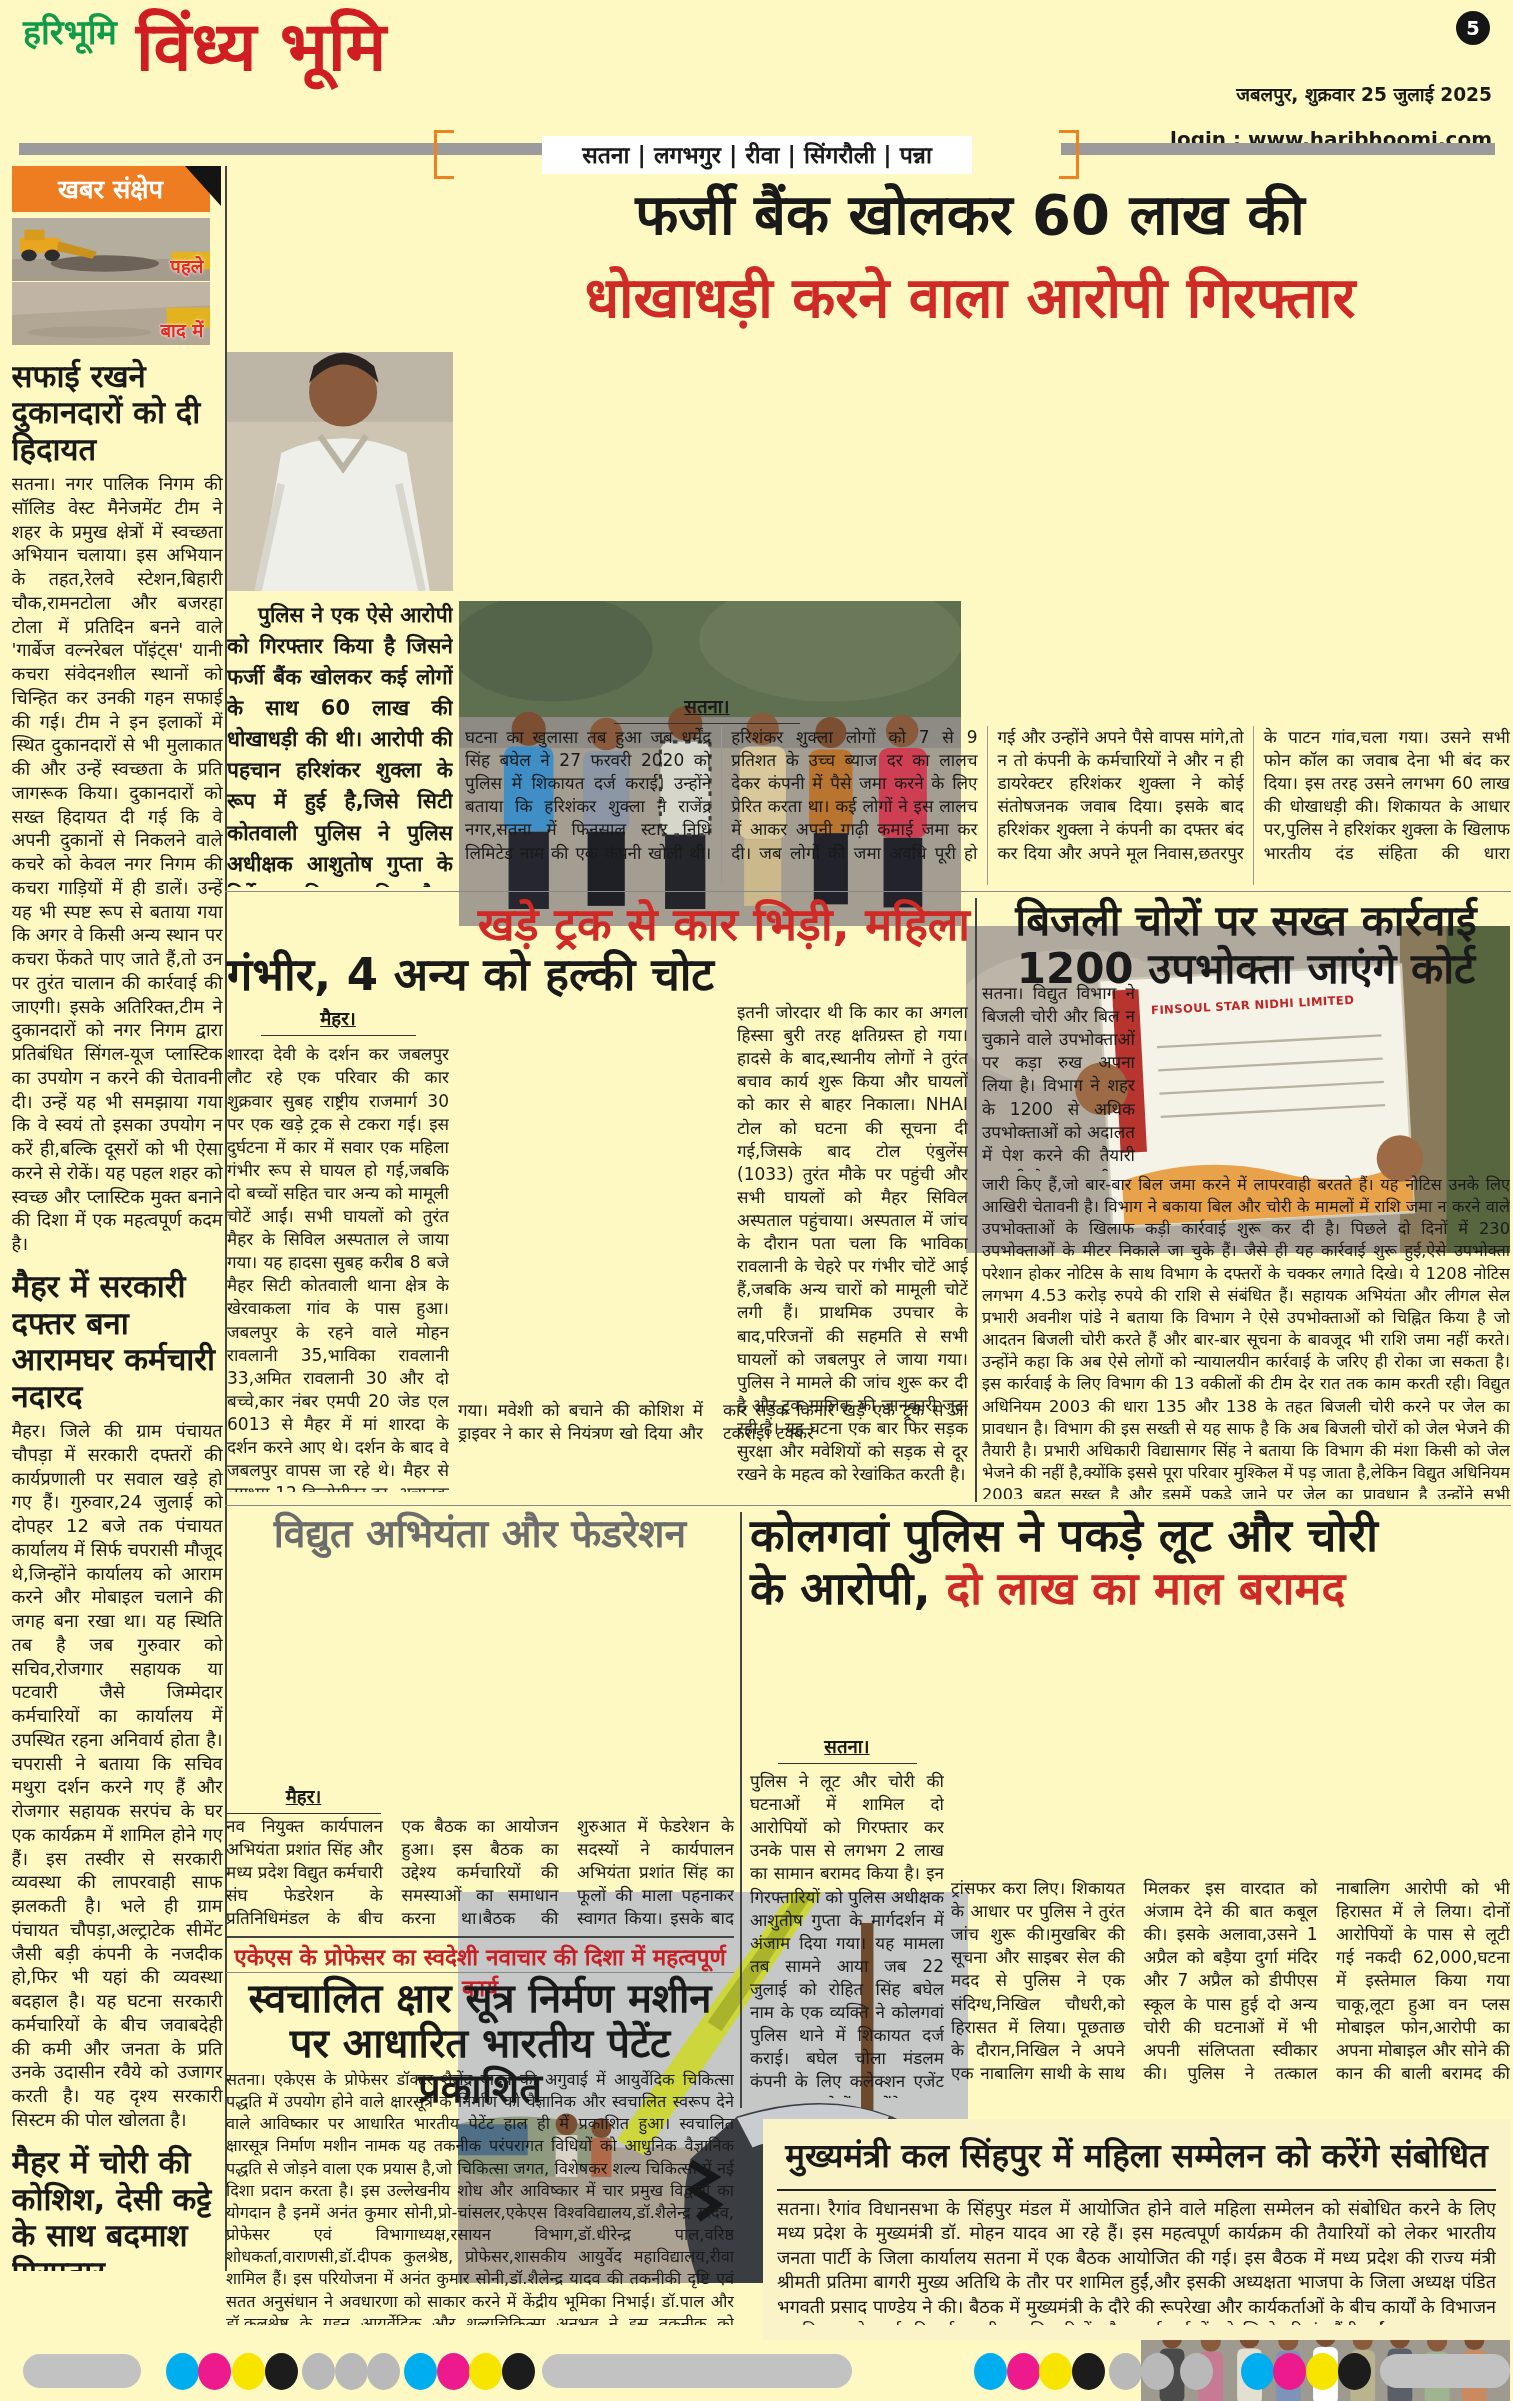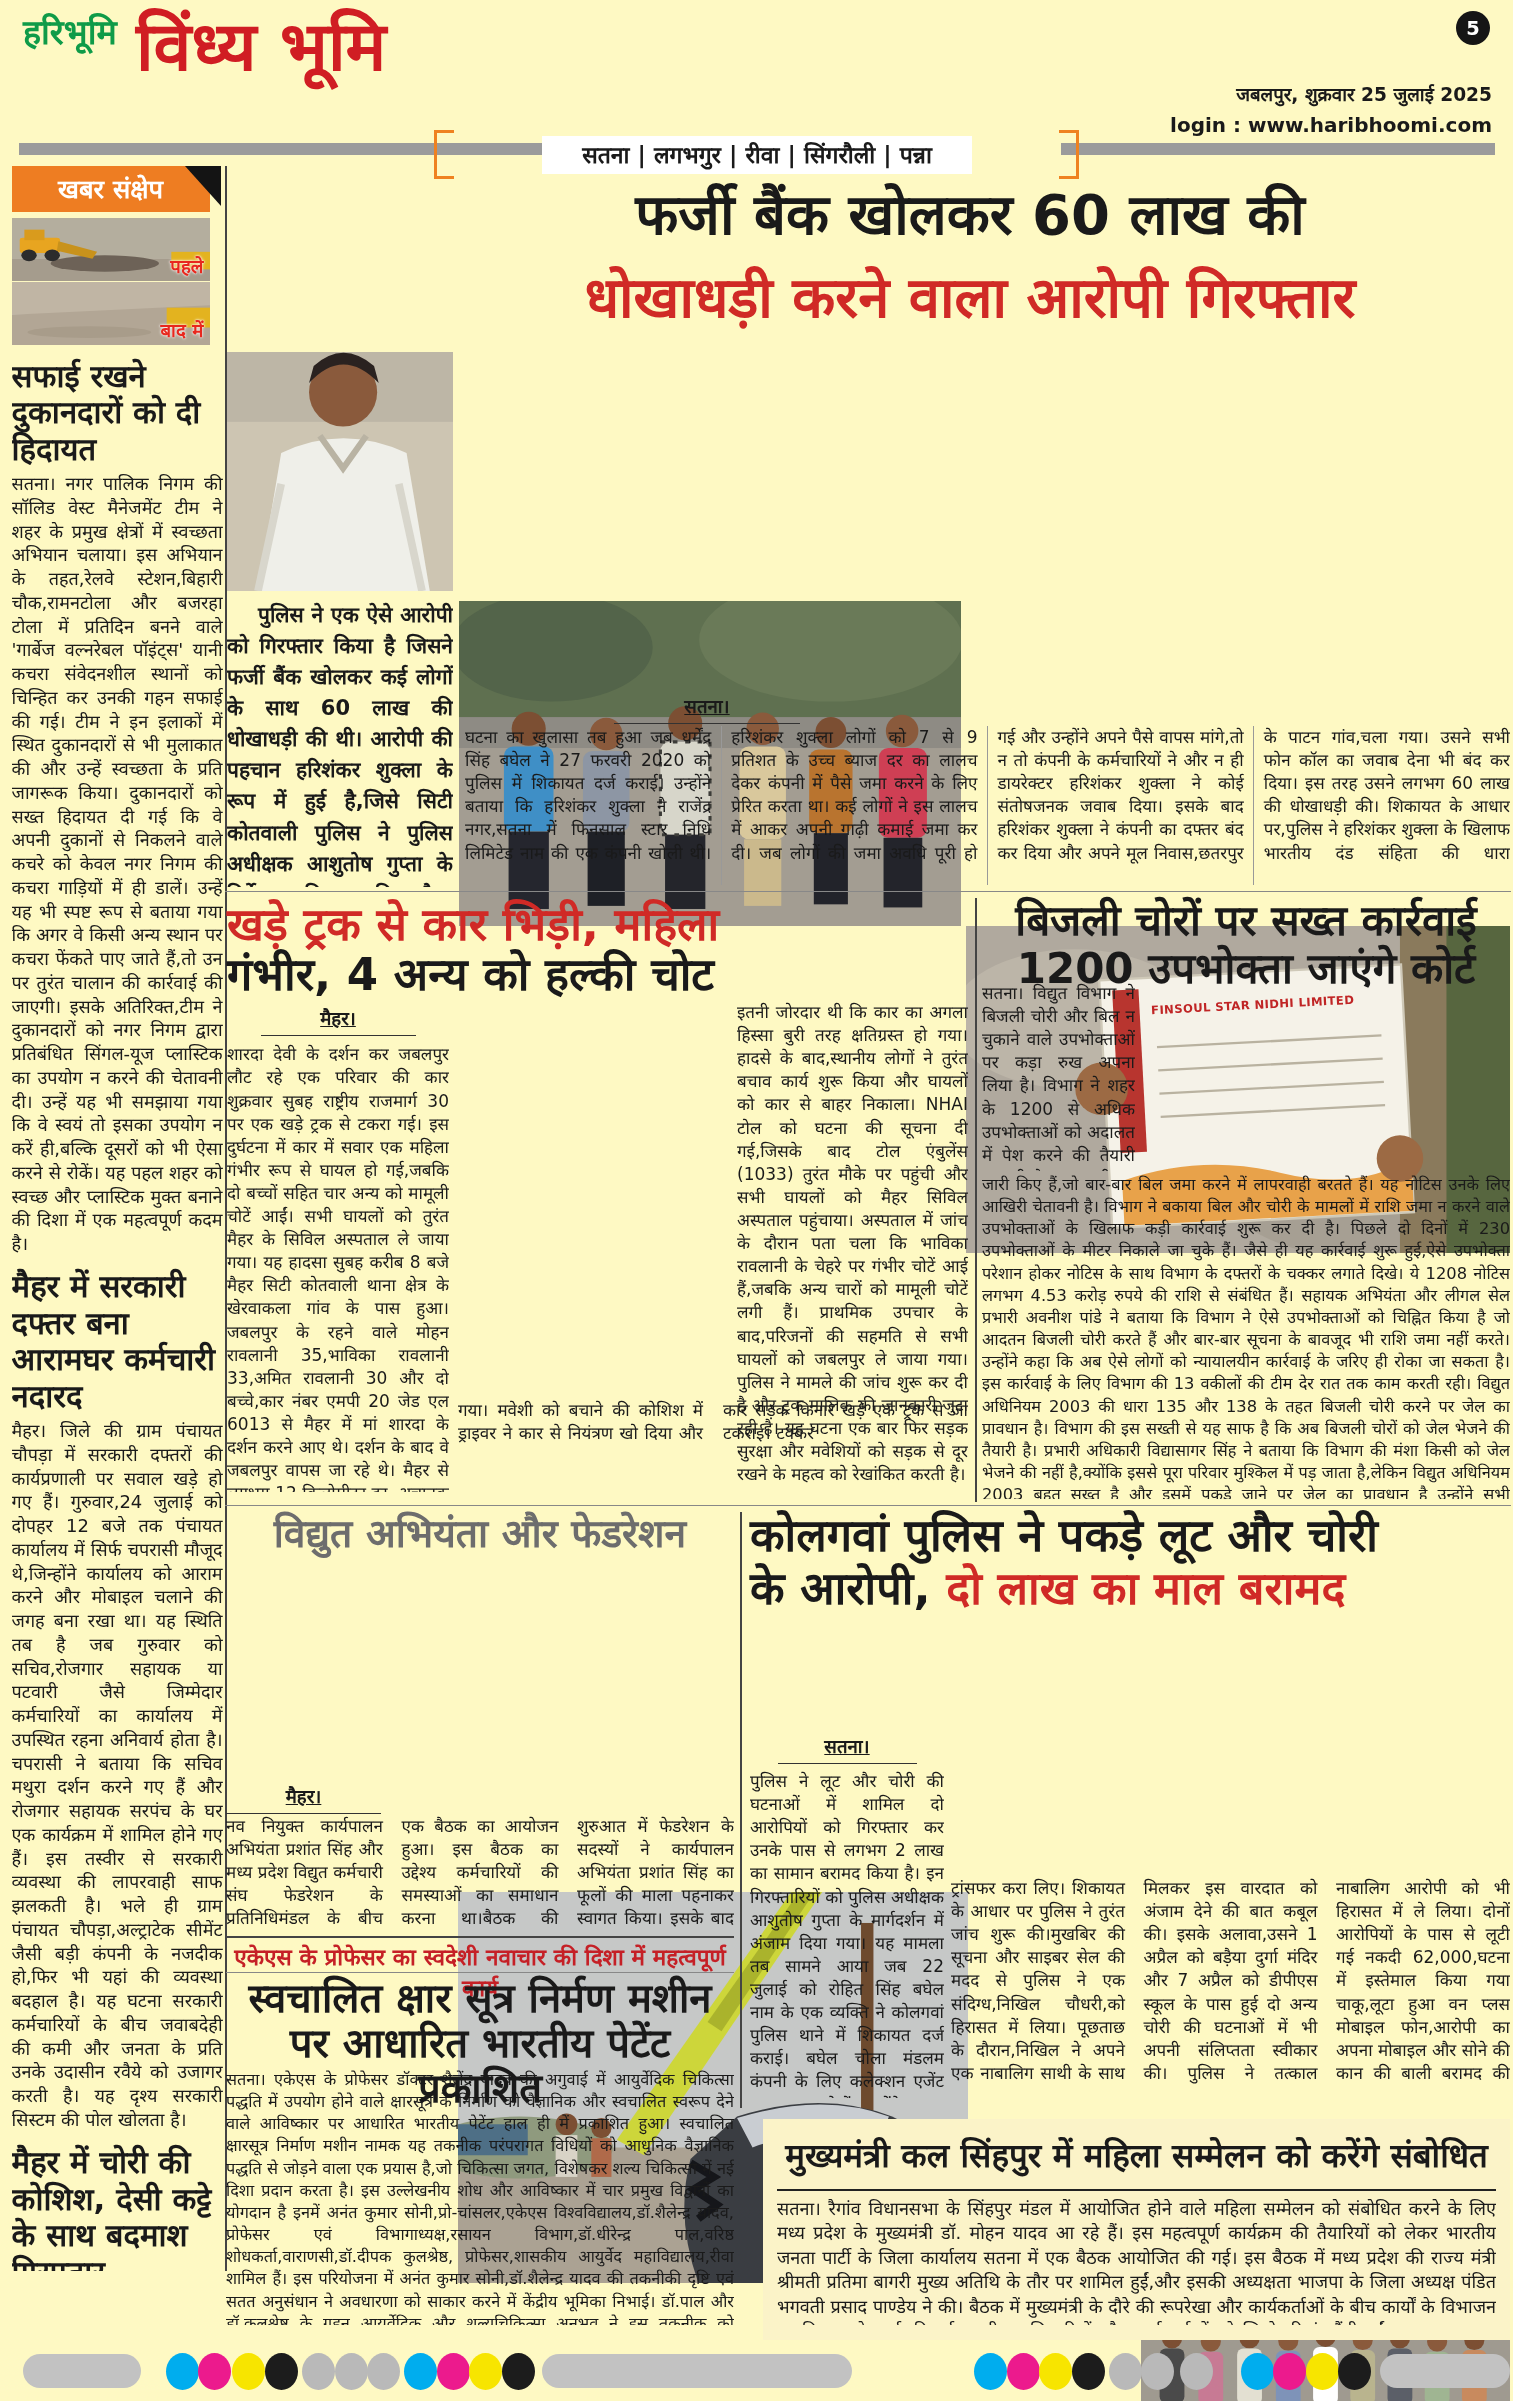--- a/index.html
+++ b/index.html
@@ -13,7 +13,7 @@
   .pagenum{left:1456px;top:11px;width:34px;height:34px;border-radius:50%;background:#151515;color:#fff;
            display:flex;align-items:center;justify-content:center;font-size:19.4px;font-weight:bold;}
   .mdate{right:22px;top:81px;position:absolute;font-size:18.6px;font-weight:bold;text-align:right;}
-  .mlogin{right:22px;top:113px;position:absolute;font-size:20px;font-weight:bold;text-align:right;}
+  .mlogin{right:22px;top:127px;position:absolute;font-size:20px;font-weight:bold;text-align:right;}
   .graybar{top:143px;height:11.6px;background:#9b9b9b;}
   .cities{left:542px;top:136px;width:430px;text-align:center;font-size:23px;font-weight:bold;background:#fff;padding:1.5px 0 4.6px;}
   .brk{width:17px;height:43px;border:3.1px solid #ef8220;top:130px;}

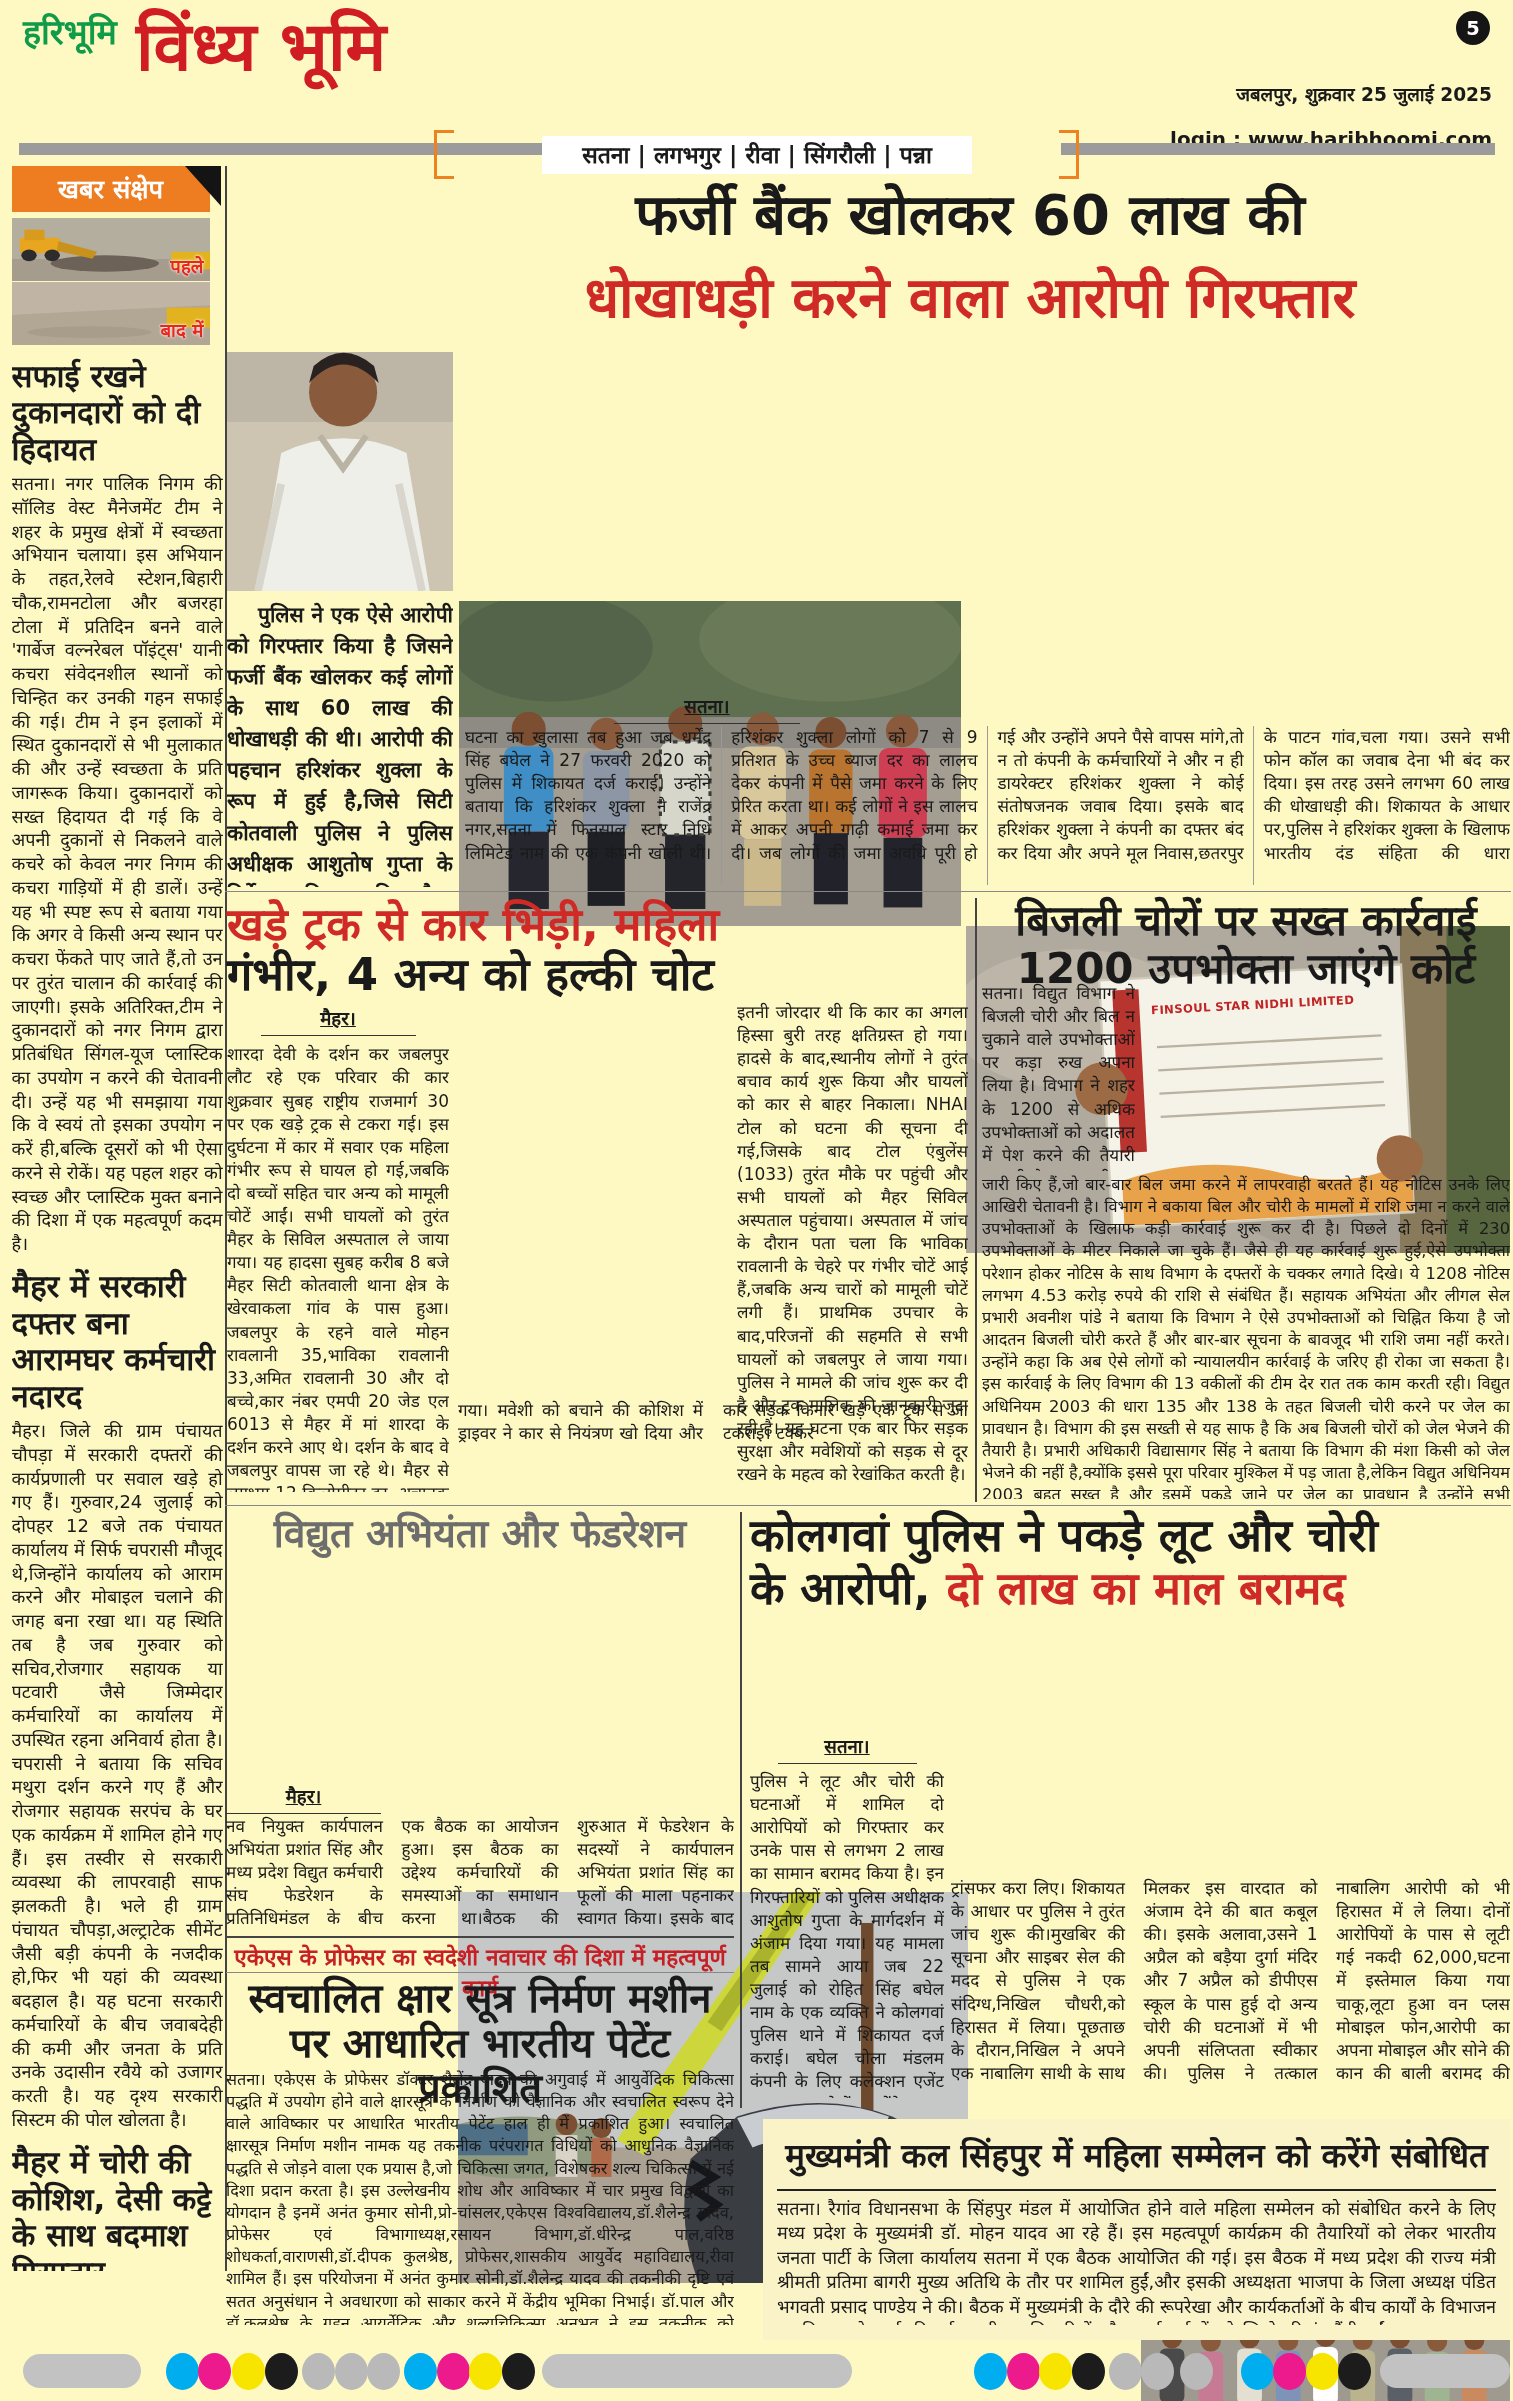--- a/index.html
+++ b/index.html
@@ -46,7 +46,7 @@
   .cert-title{position:absolute;left:34%;top:22%;transform:rotate(-3deg);color:#c02525;font-weight:bold;font-size:11.6px;letter-spacing:0.4px;}
   
   .acc-h{left:227px;top:900px;width:743px;font-weight:bold;font-size:45px;line-height:1.12;}
-  .acc-h .l1{color:#d02a26;}
+  .acc-h .l1{color:#d02a26;text-align:right;}
   
   .pw-h{left:982px;top:897px;width:528px;text-align:center;font-weight:bold;font-size:42px;line-height:1.15;}
   

